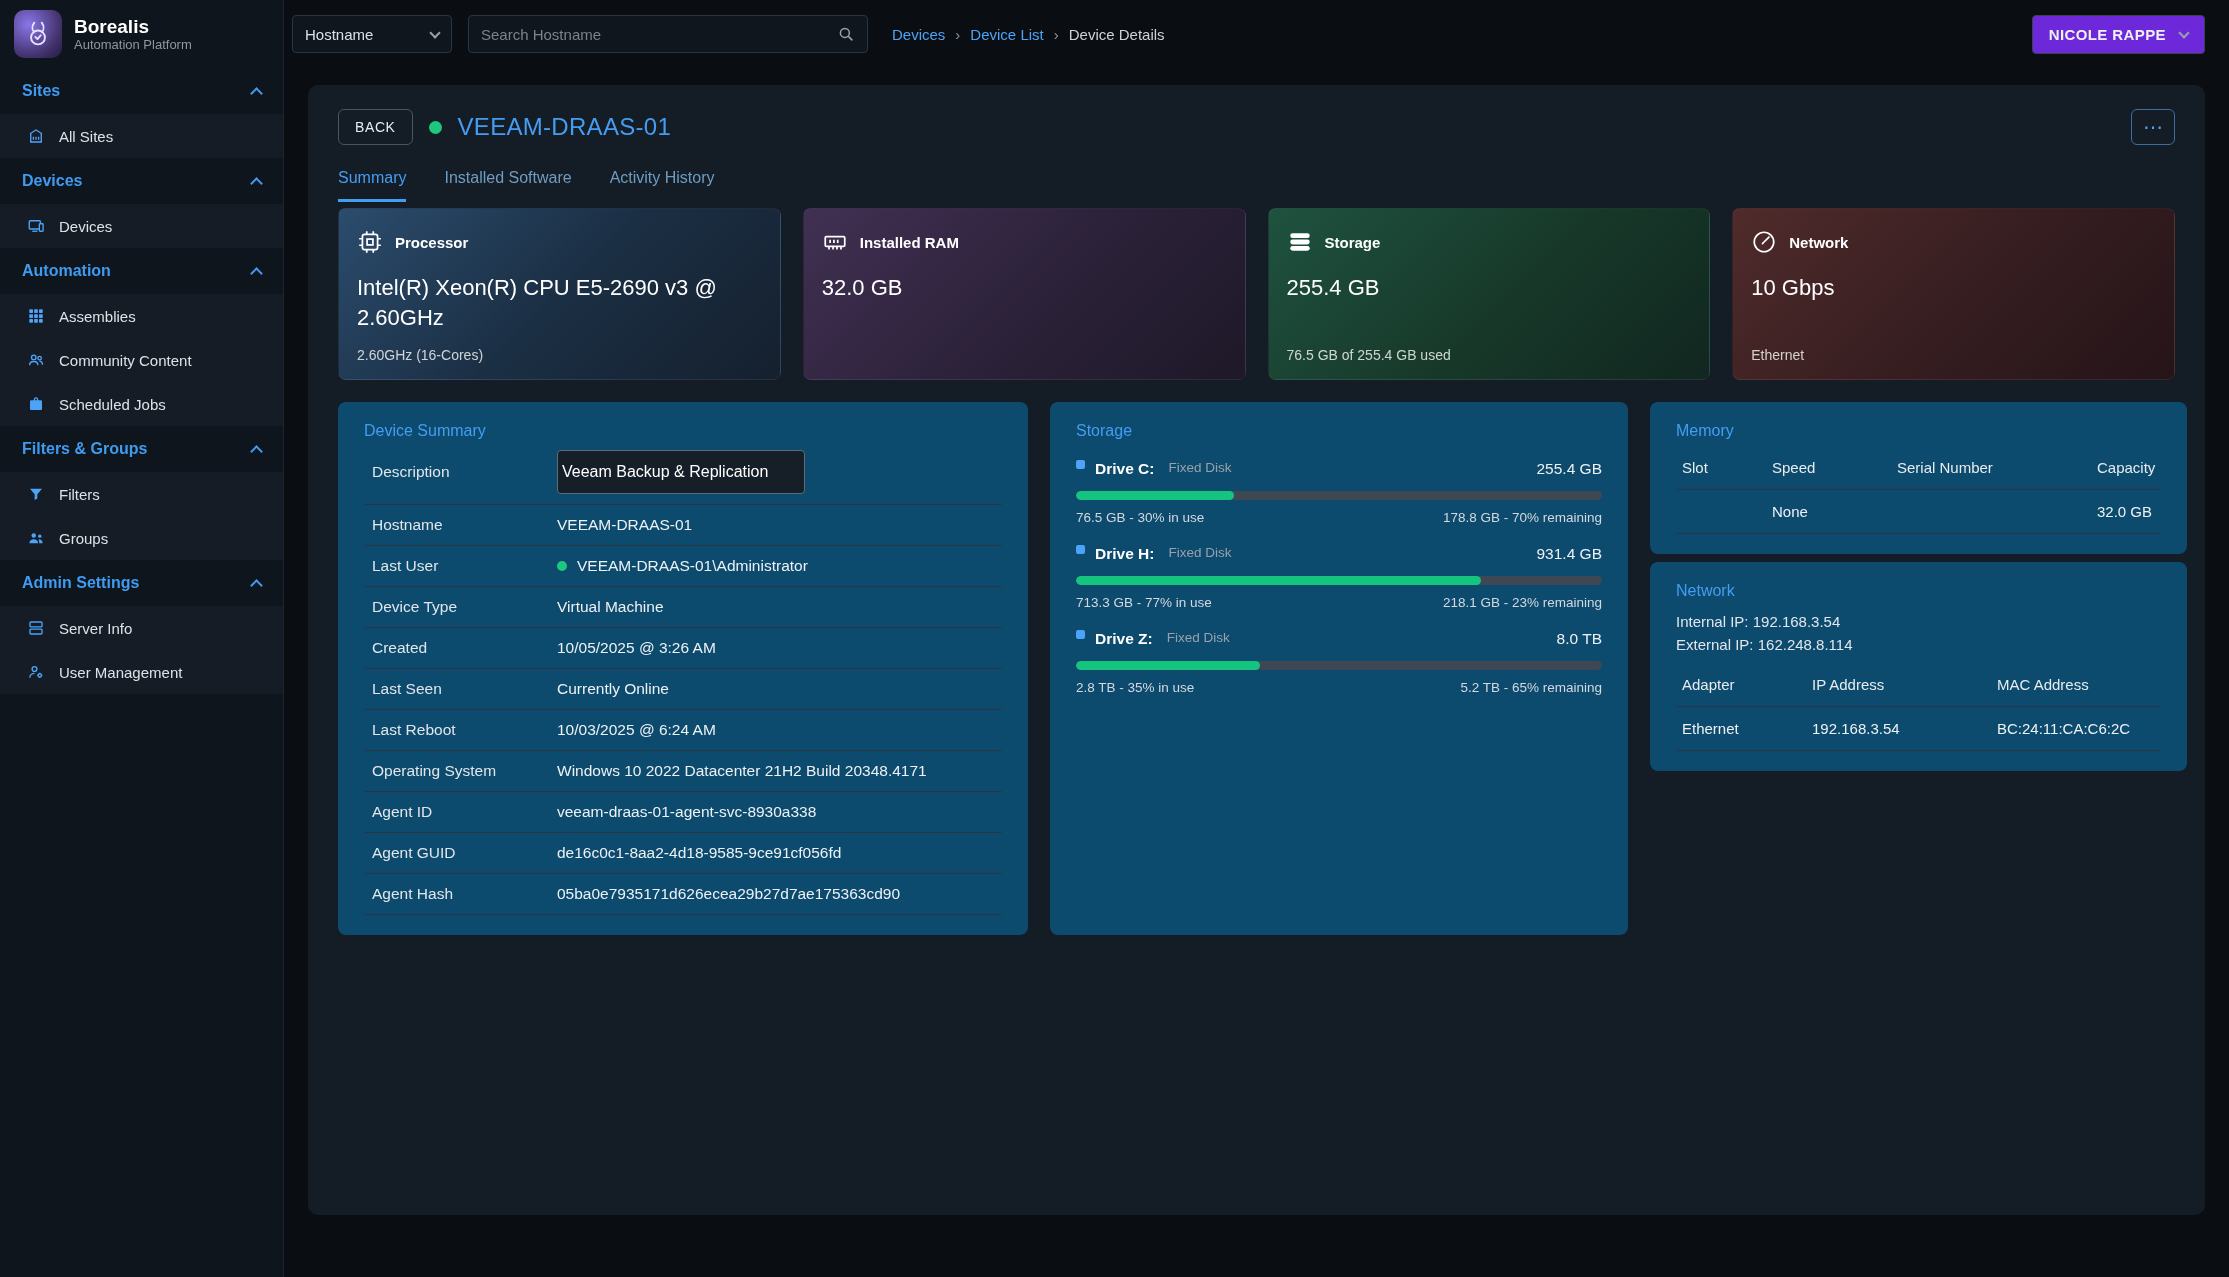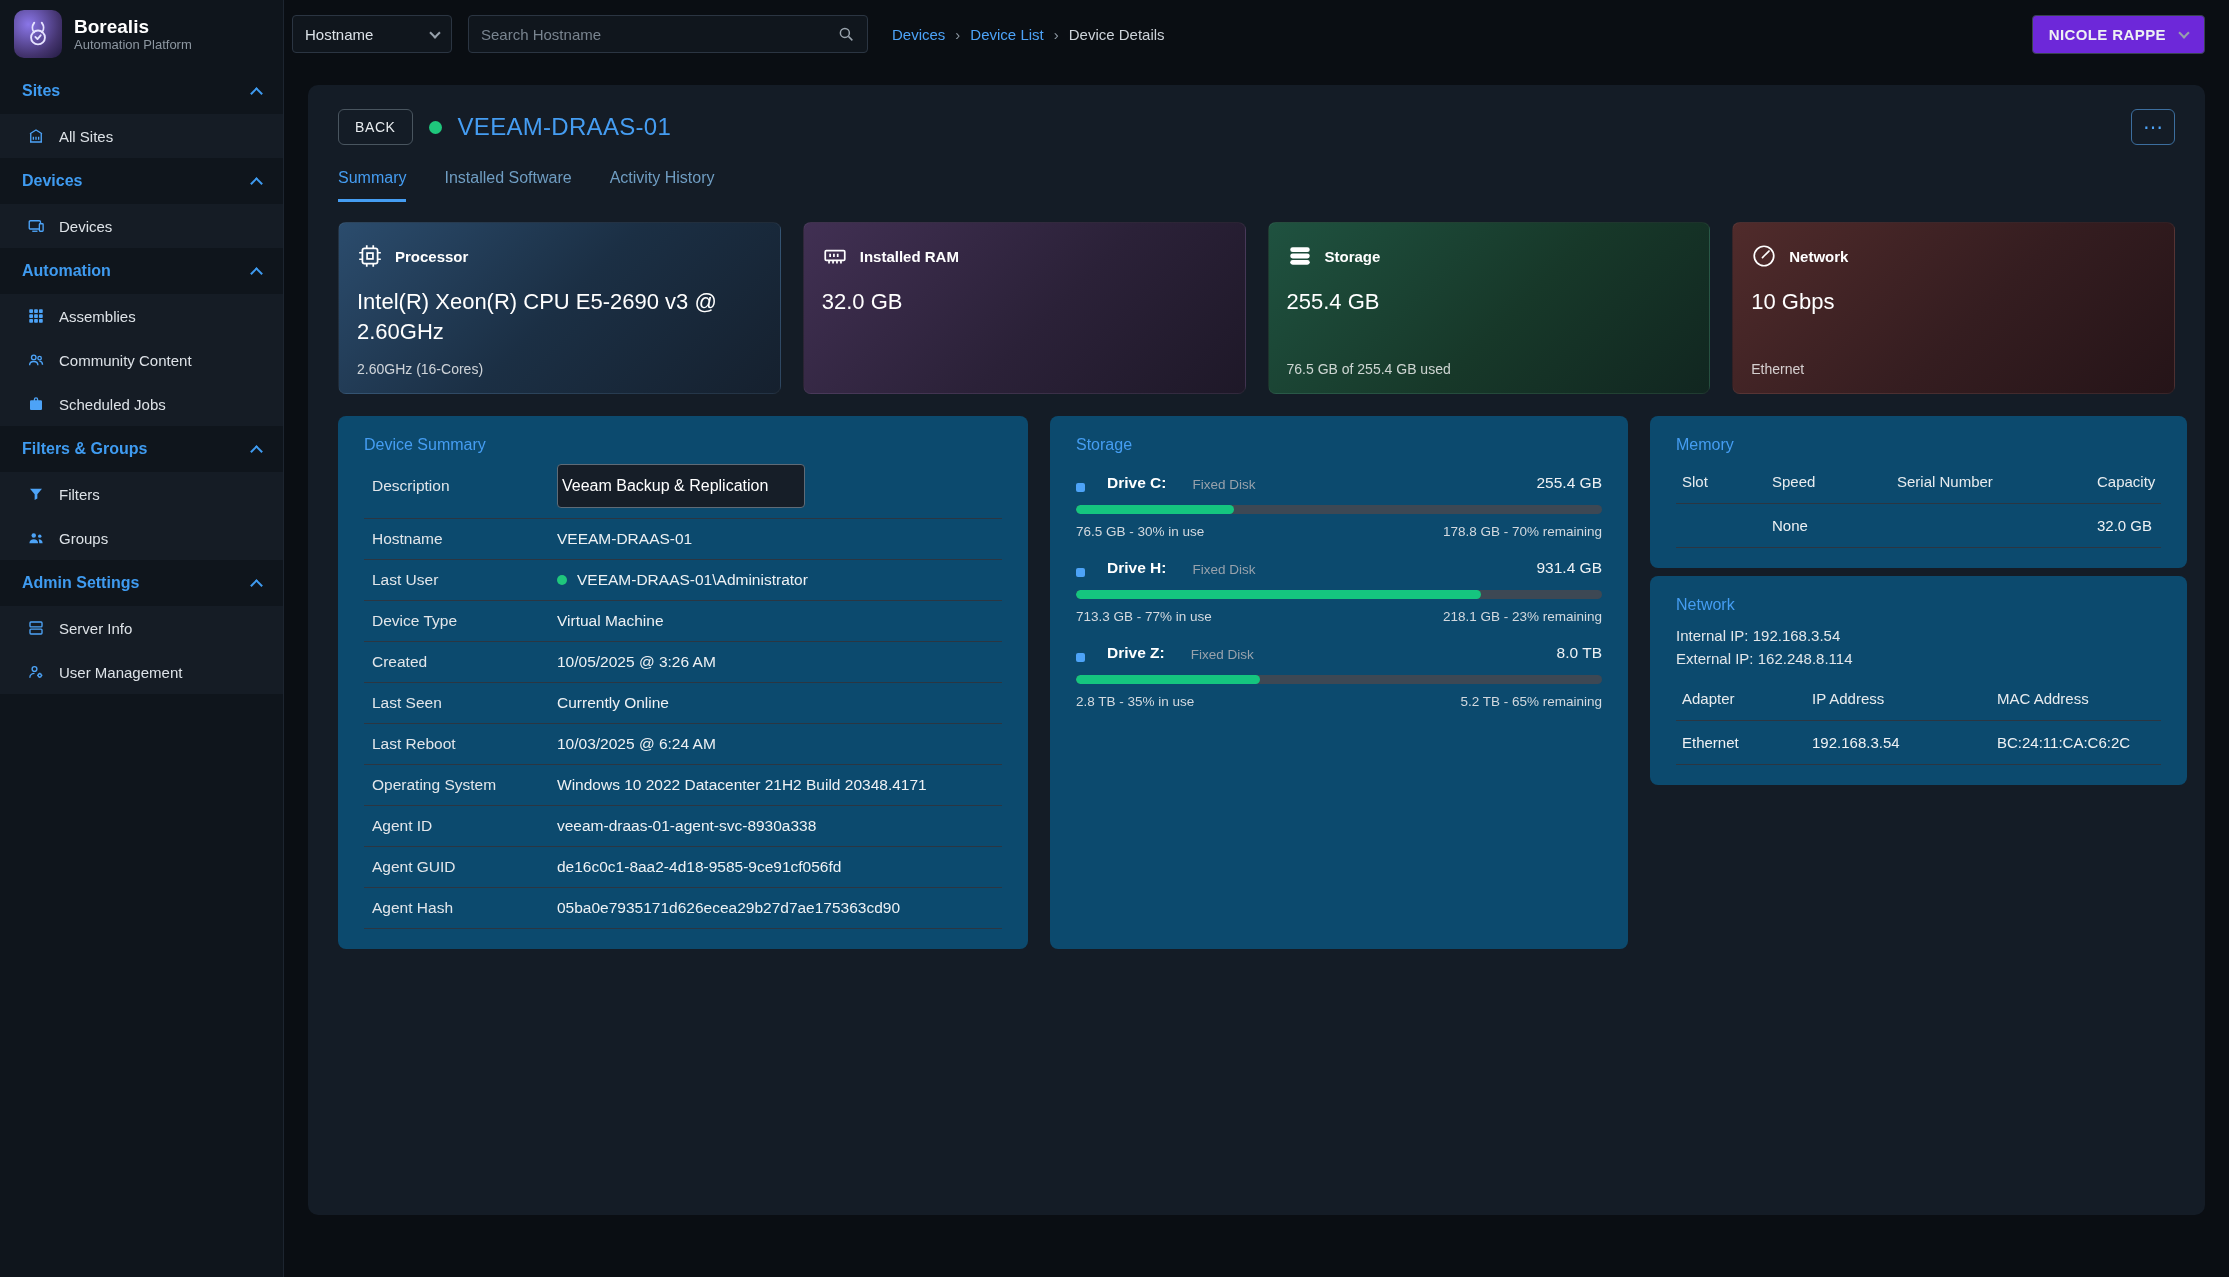--- a/index.html
+++ b/index.html
@@ -48,7 +48,7 @@
   .tab.active{color:#459df2;border-bottom:3px solid #459df2;font-weight:500}
 
   
-  .cards{display:grid;grid-template-columns:repeat(4,1fr);gap:22px;margin-top:20px}
+  .cards{display:grid;grid-template-columns:repeat(4,1fr);gap:22px;margin-top:6px}
   .card{position:relative;border-radius:8px;padding:20px 18px;height:172px;border:1px solid rgba(255,255,255,.05)}
   .card-head{display:flex;align-items:center;gap:12px;color:#fff;font-size:15px;font-weight:bold}
   .card-value{margin-top:18px;font-size:22px;color:#fff;line-height:1.35;max-width:94%}

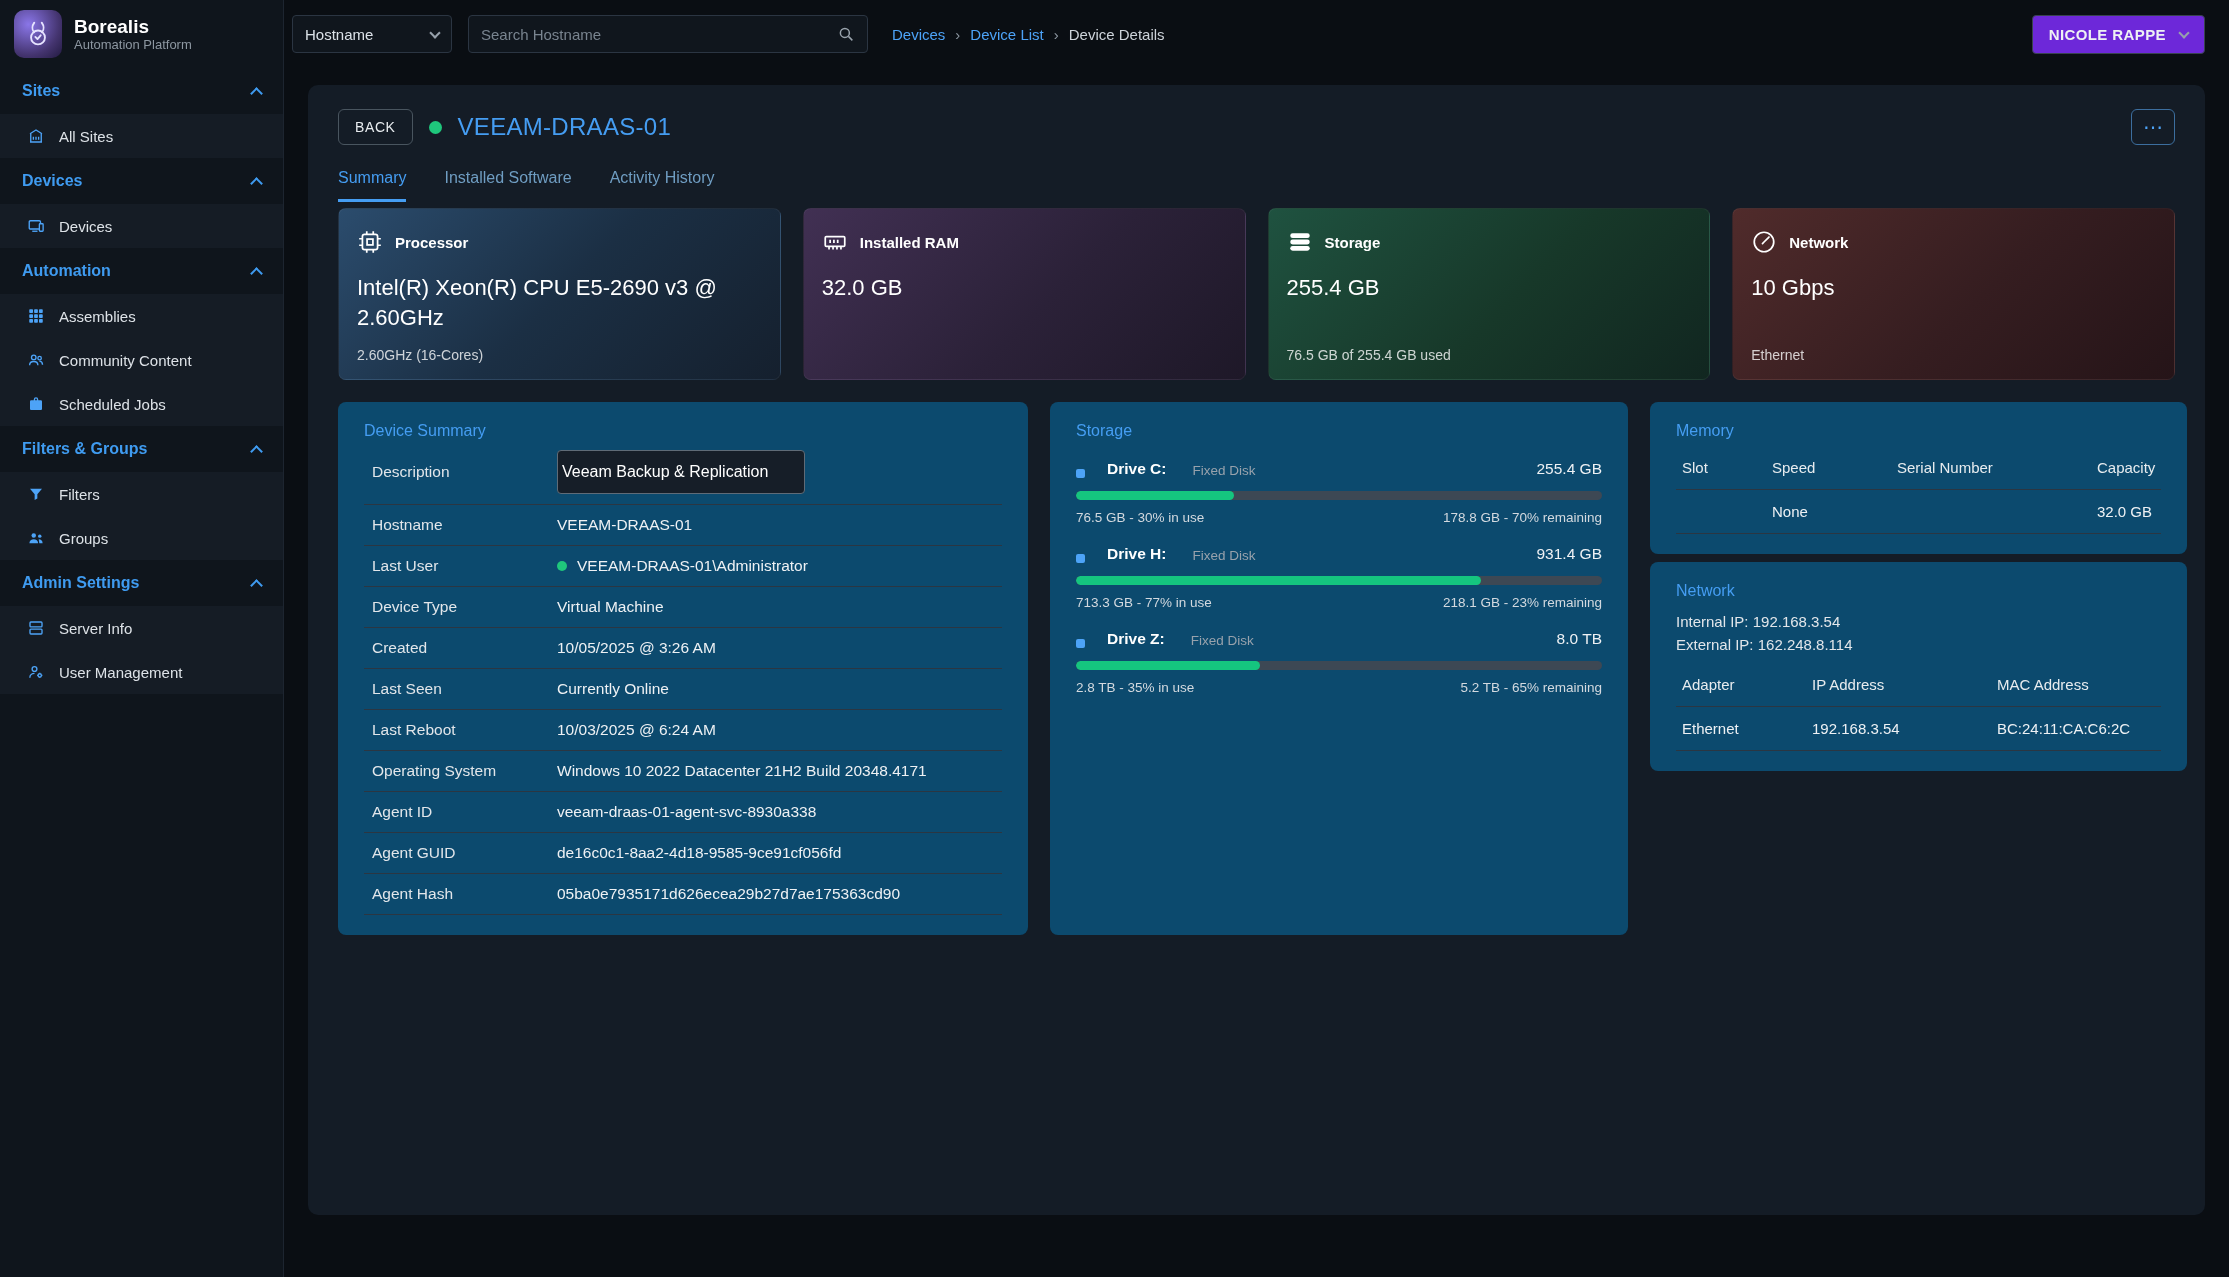--- a/index.html
+++ b/index.html
@@ -74,7 +74,7 @@
   
   .drive{margin-top:20px}
   .drive:first-of-type{margin-top:16px}
-  .drive-head{display:flex;align-items:flex-end;gap:22px}
+  .drive-head{display:flex;align-items:flex-start;gap:10px}
   .bullet{width:9px;height:9px;background:#4da3f7;border-radius:2px;flex-shrink:0}
   .drive-name{font-weight:bold;font-size:15.5px;color:#fff}
   .drive-type{font-size:13.5px;color:#98a2ac;margin-left:4px}

